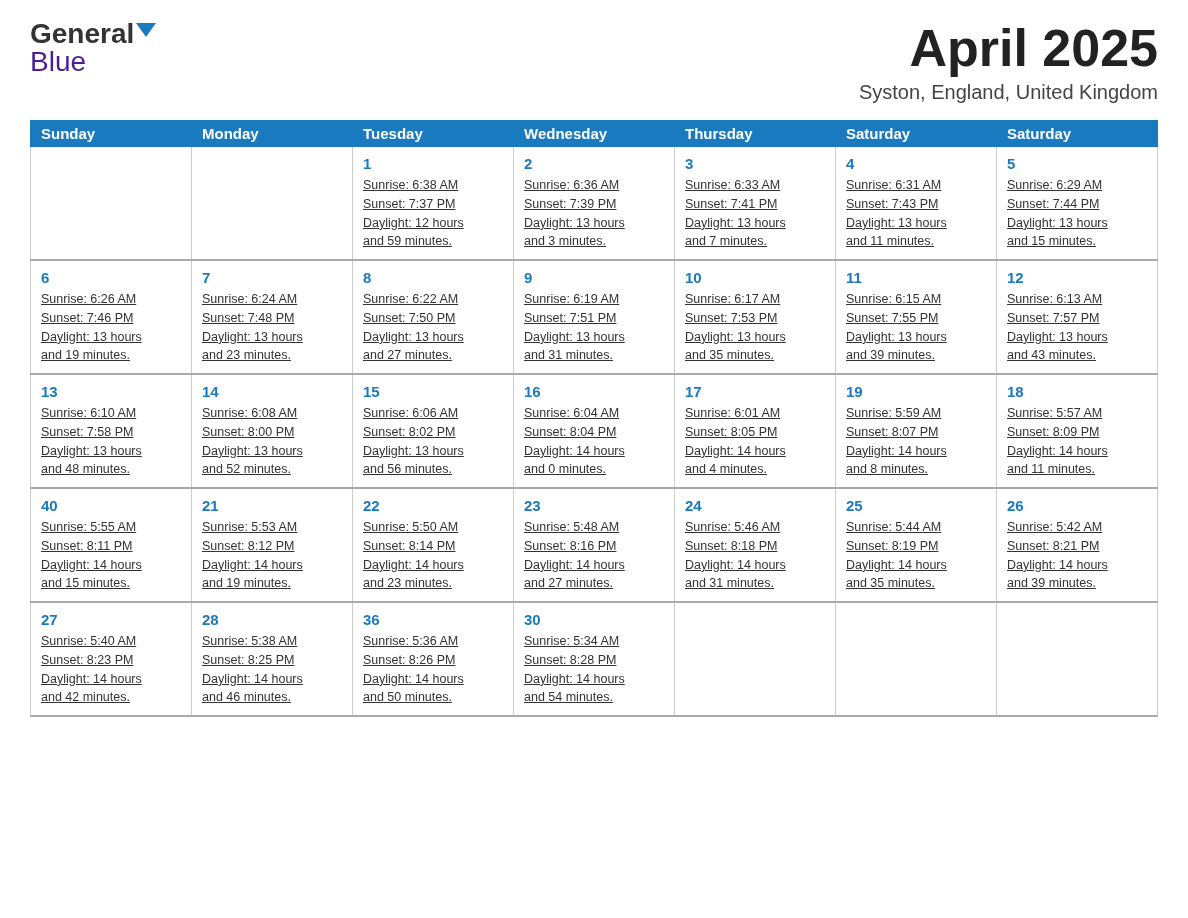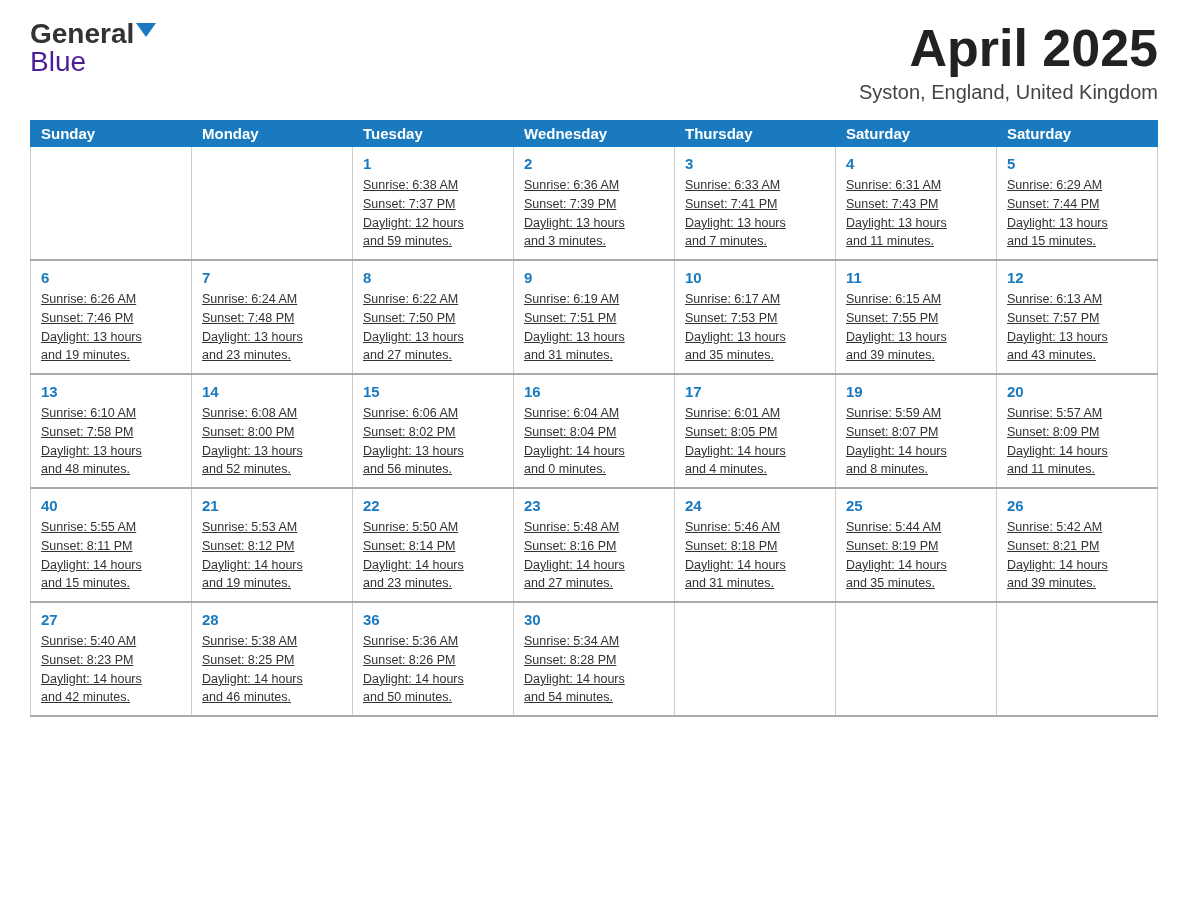--- a/index.html
+++ b/index.html
@@ -212,7 +212,7 @@
           <div class="day-info">Sunrise: 5:59 AM<br>Sunset: 8:07 PM<br>Daylight: 14 hours<br>and 8 minutes.</div>
         </td>
         <td>
-          <span class="day-num">20</span>
+          <span class="day-num">18</span>
           <div class="day-info">Sunrise: 5:57 AM<br>Sunset: 8:09 PM<br>Daylight: 14 hours<br>and 11 minutes.</div>
         </td>
       </tr>

